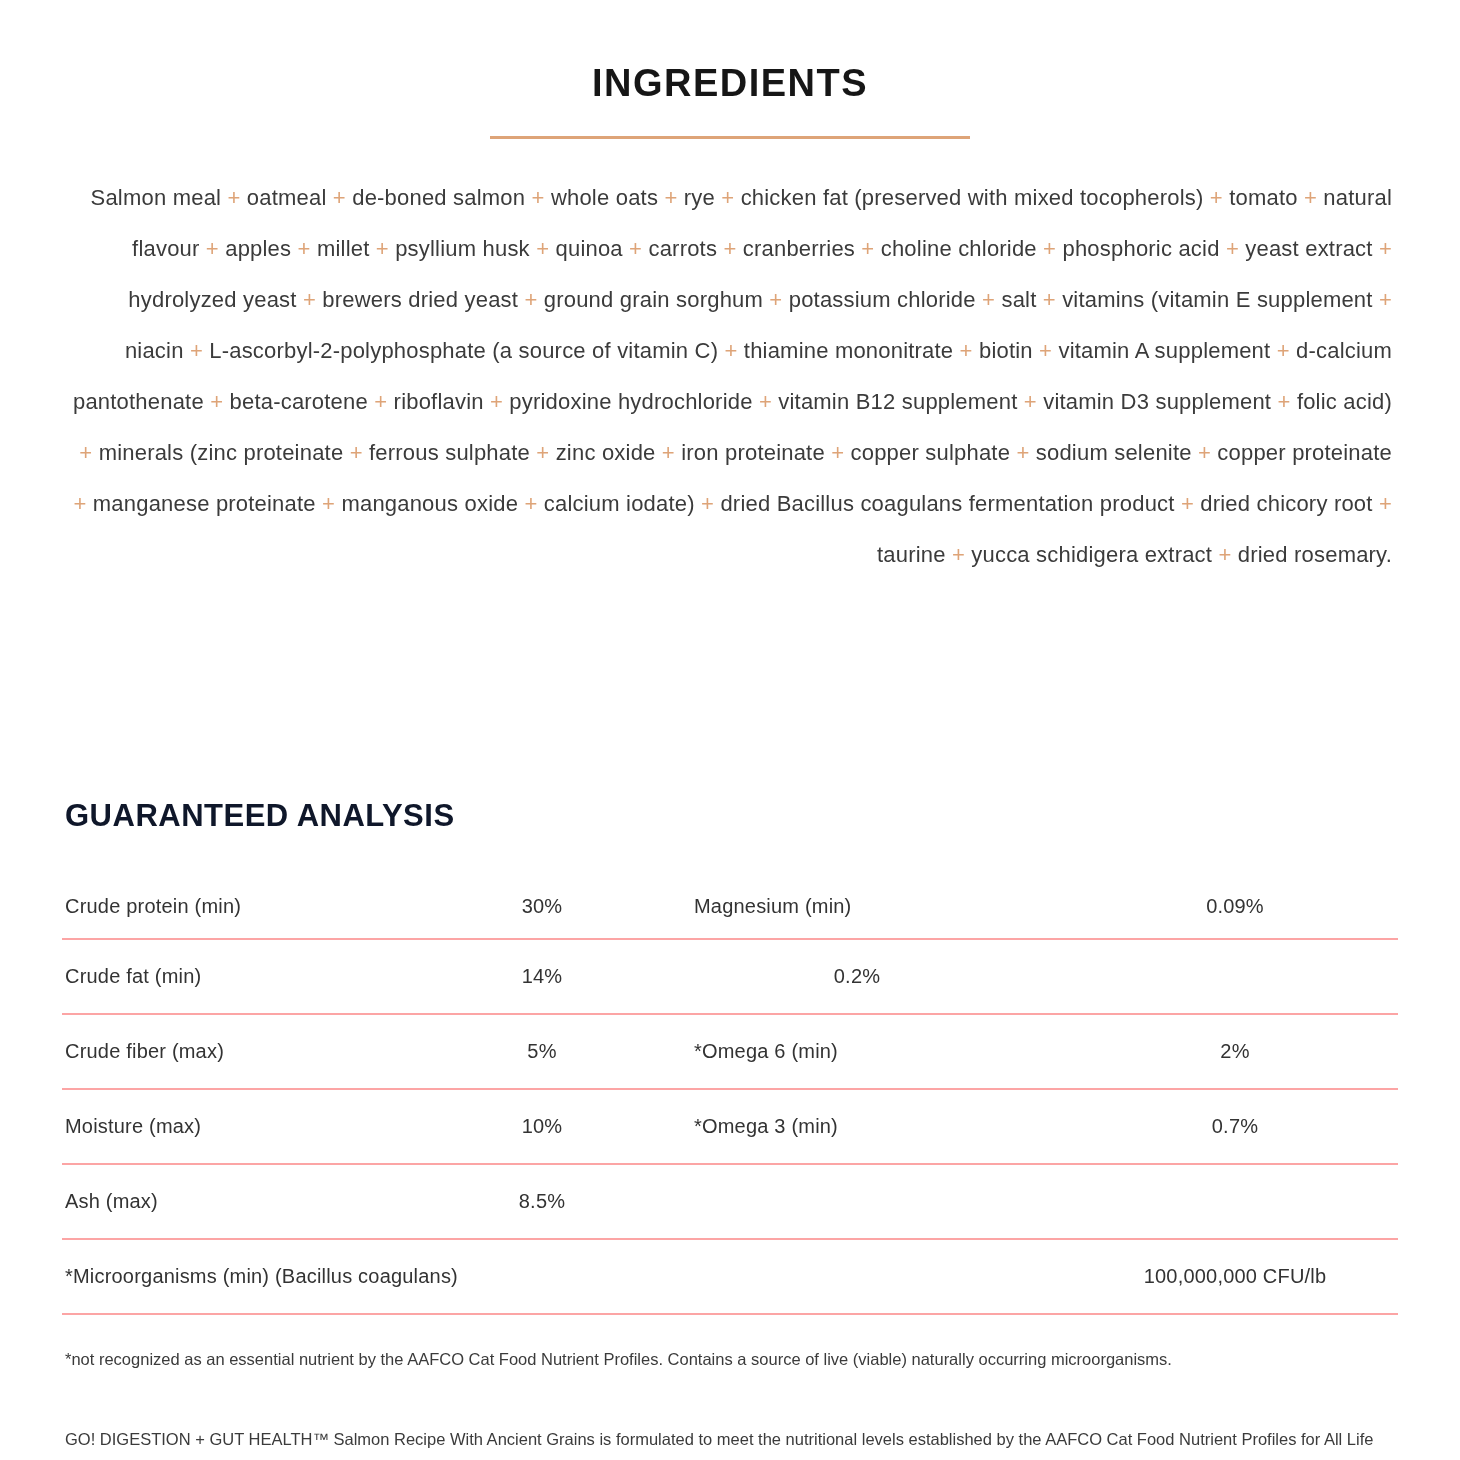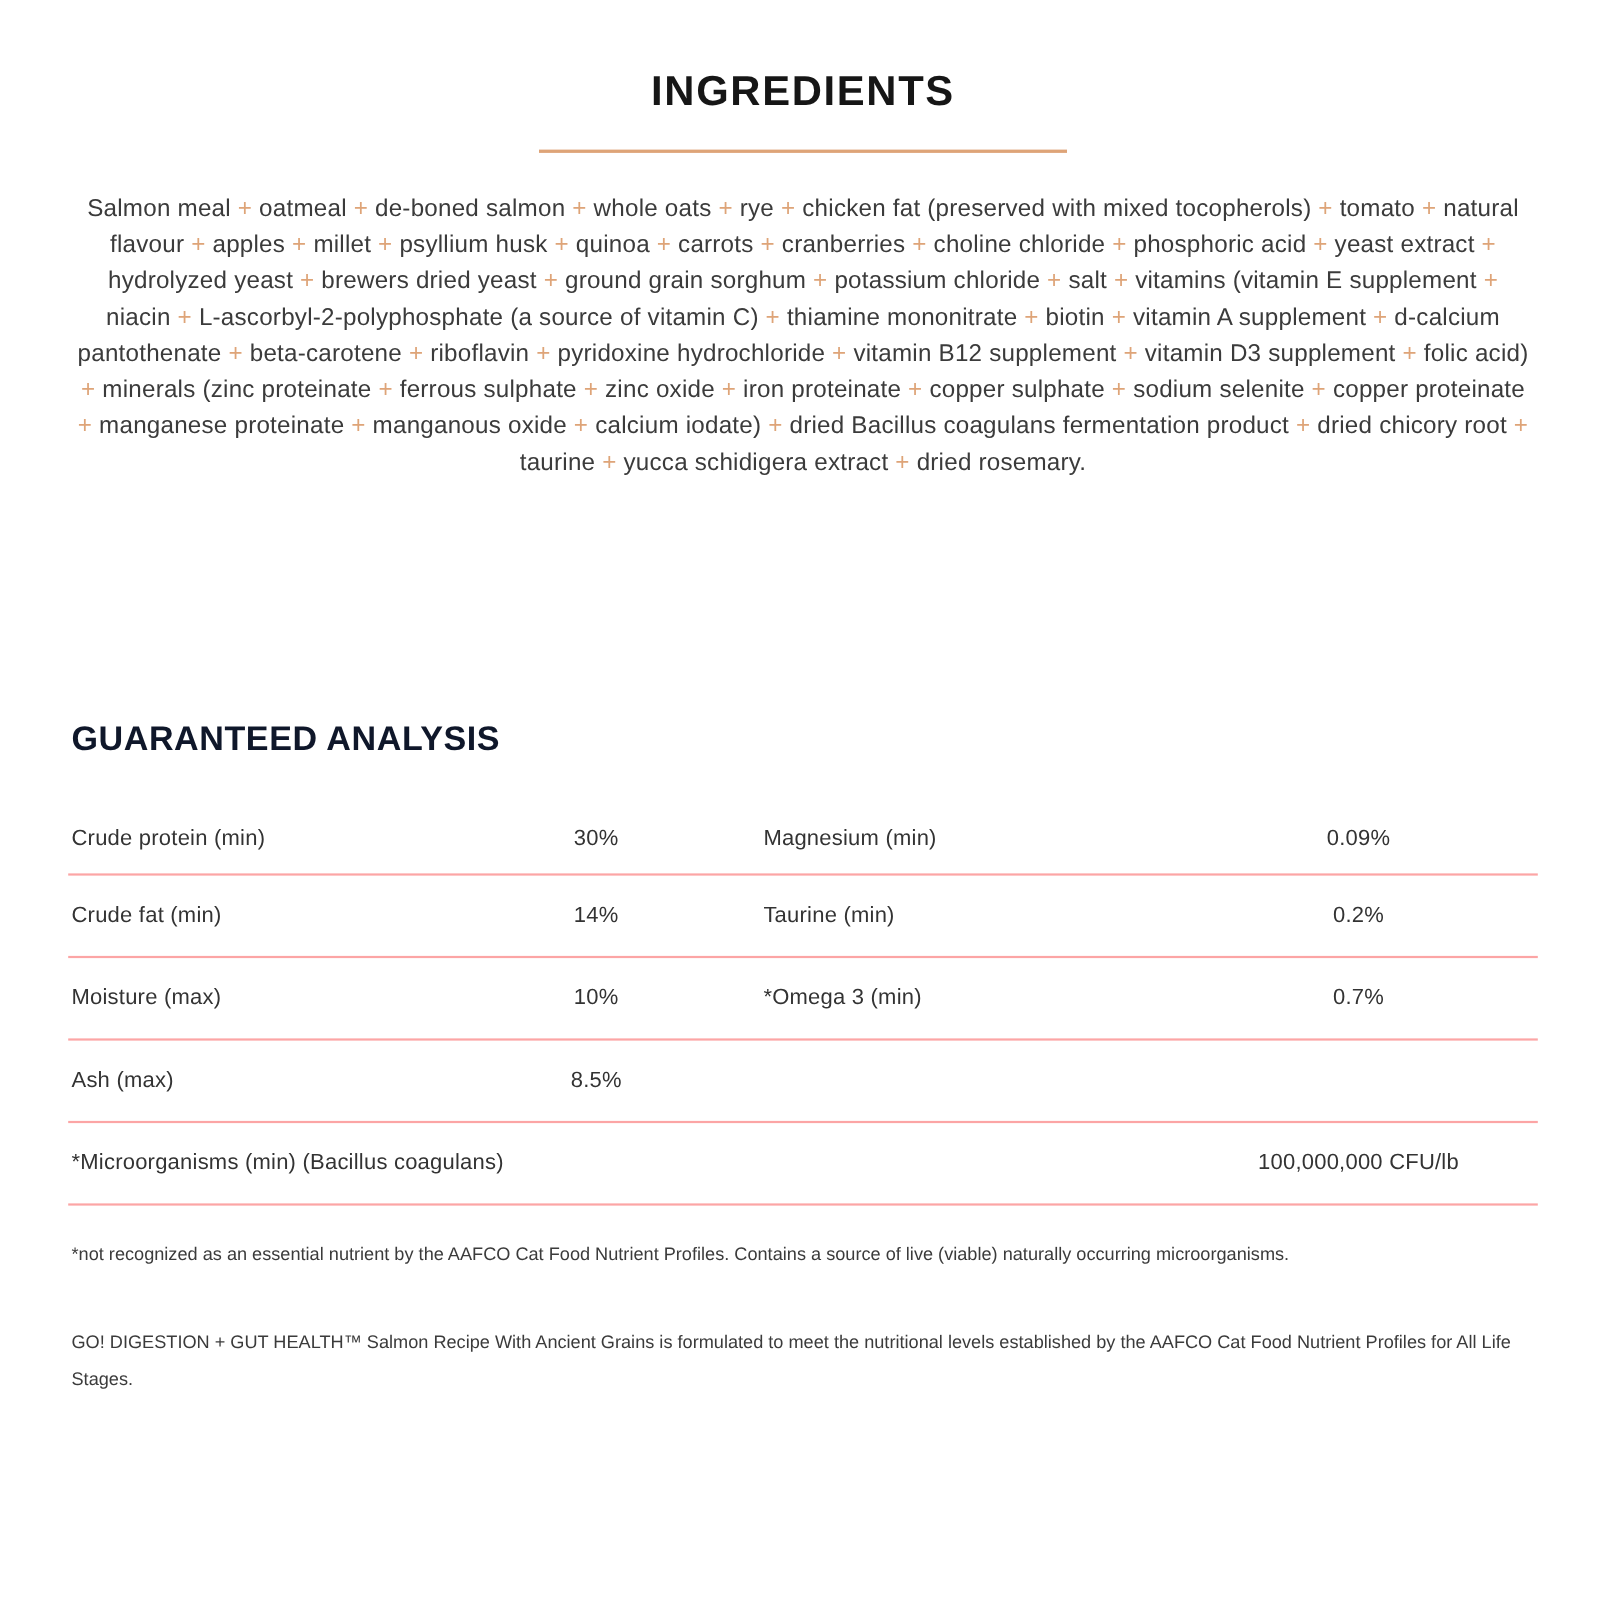--- a/index.html
+++ b/index.html
@@ -40,10 +40,10 @@
     width: 1324px;
     margin: 33px auto 0 auto;
     font-size: 22px;
-    line-height: 33px;
+    line-height: 51px;
     letter-spacing: 0.2px;
     color: #3b3b3b;
-    text-align: center;
+    text-align: right;
   }
   .plus { color: #dea478; }
 

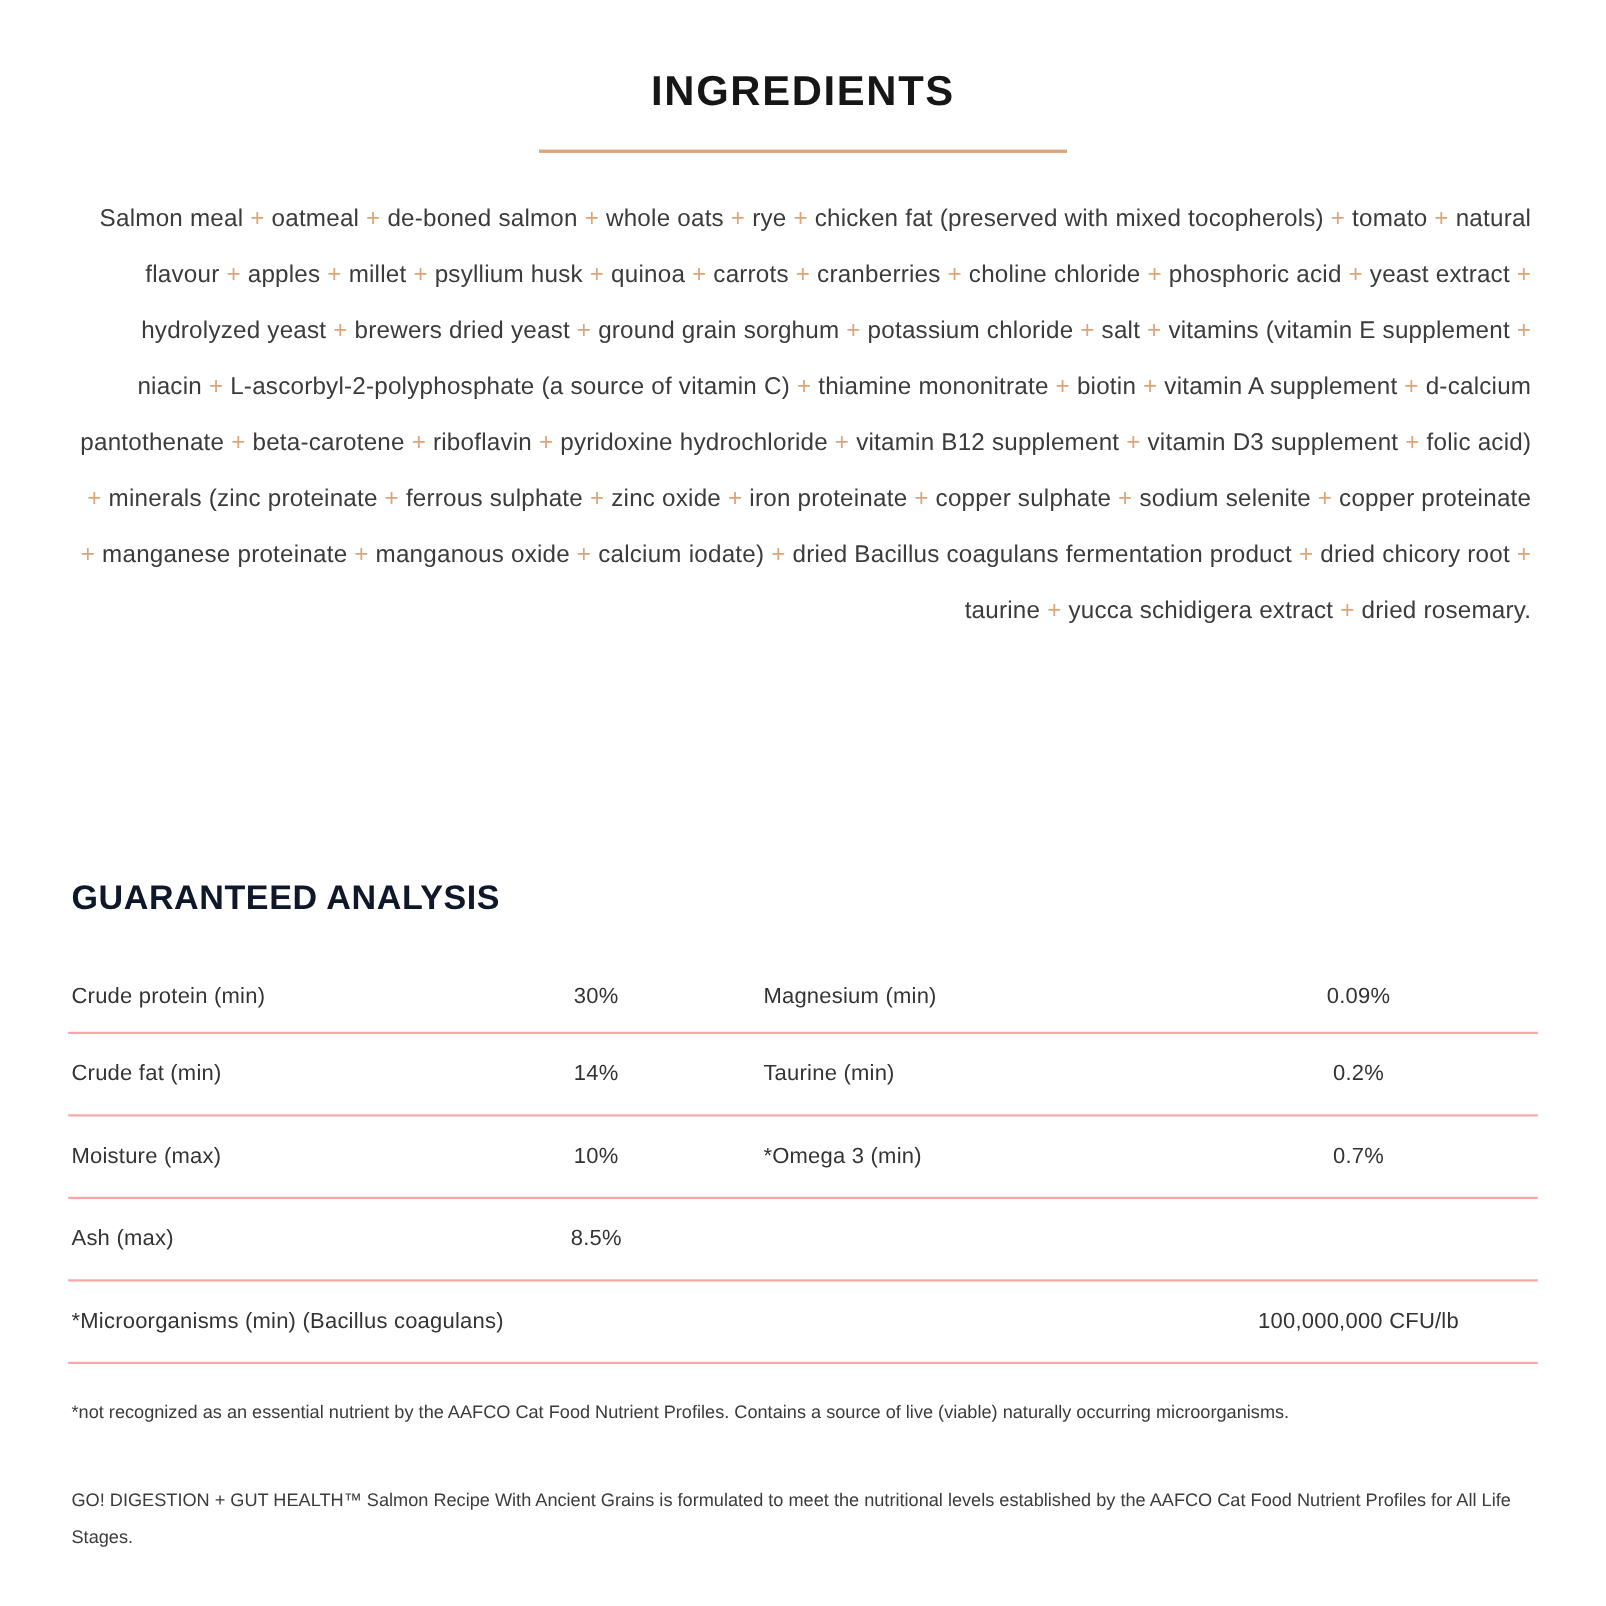--- a/index.html
+++ b/index.html
@@ -117,7 +117,6 @@
     <div class="ga-row">
       <div class="cell-label">Crude fat (min)</div>
       <div class="cell-value">14%</div>
-      <div class="cell-label2">Taurine (min)</div>
       <div class="cell-value">0.2%</div>
     </div>
 

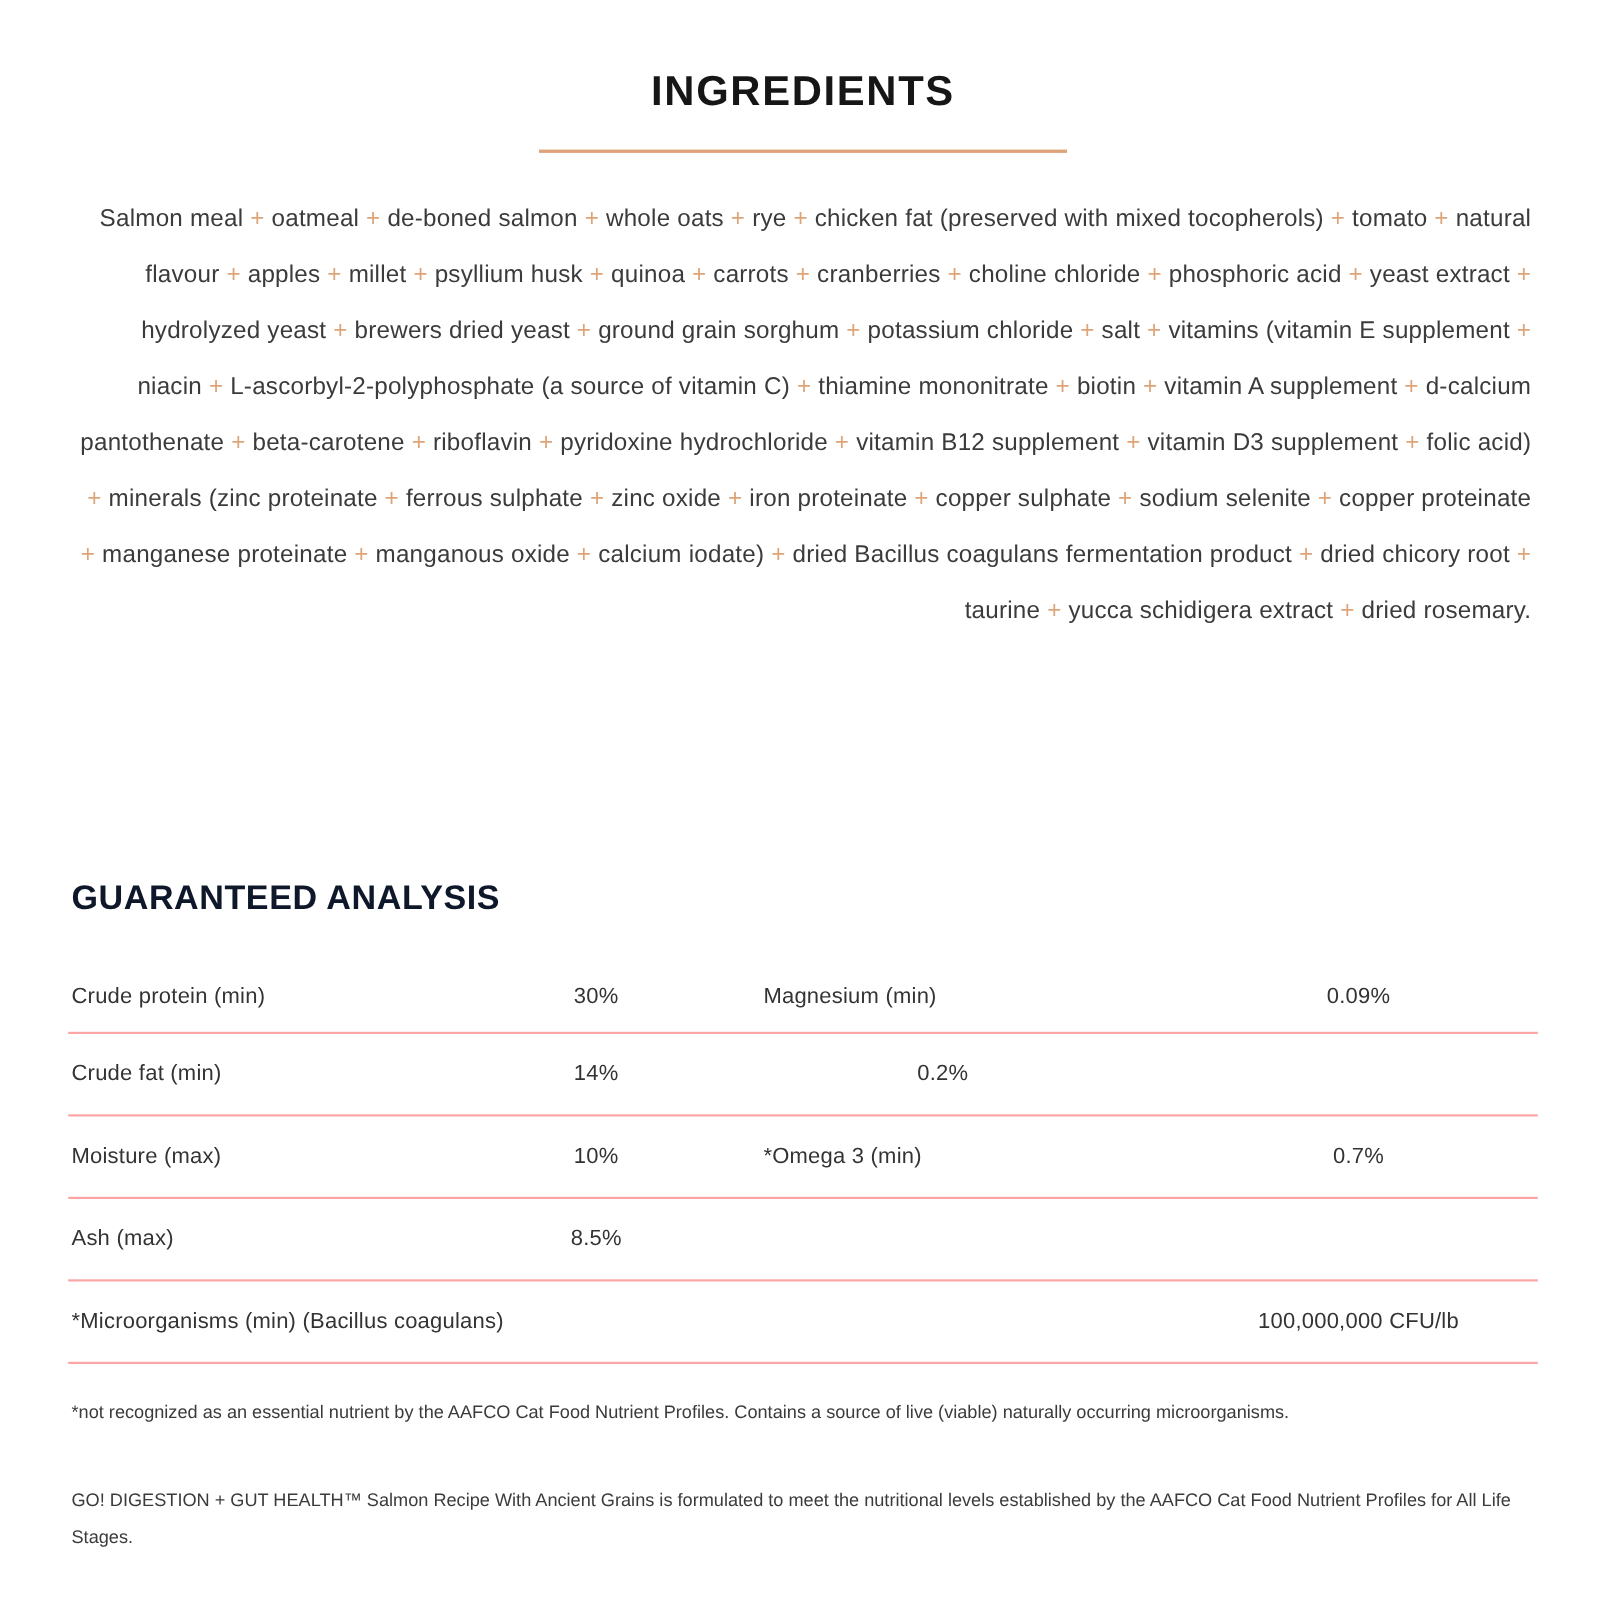--- a/index.html
+++ b/index.html
@@ -120,6 +120,12 @@
       <div class="cell-value">0.2%</div>
     </div>
 
+    <div class="ga-row">
+      <div class="cell-label">Crude fiber (max)</div>
+      <div class="cell-value">5%</div>
+      <div class="cell-label2">*Omega 6 (min)</div>
+      <div class="cell-value">2%</div>
+    </div>
 
     <div class="ga-row">
       <div class="cell-label">Moisture (max)</div>

